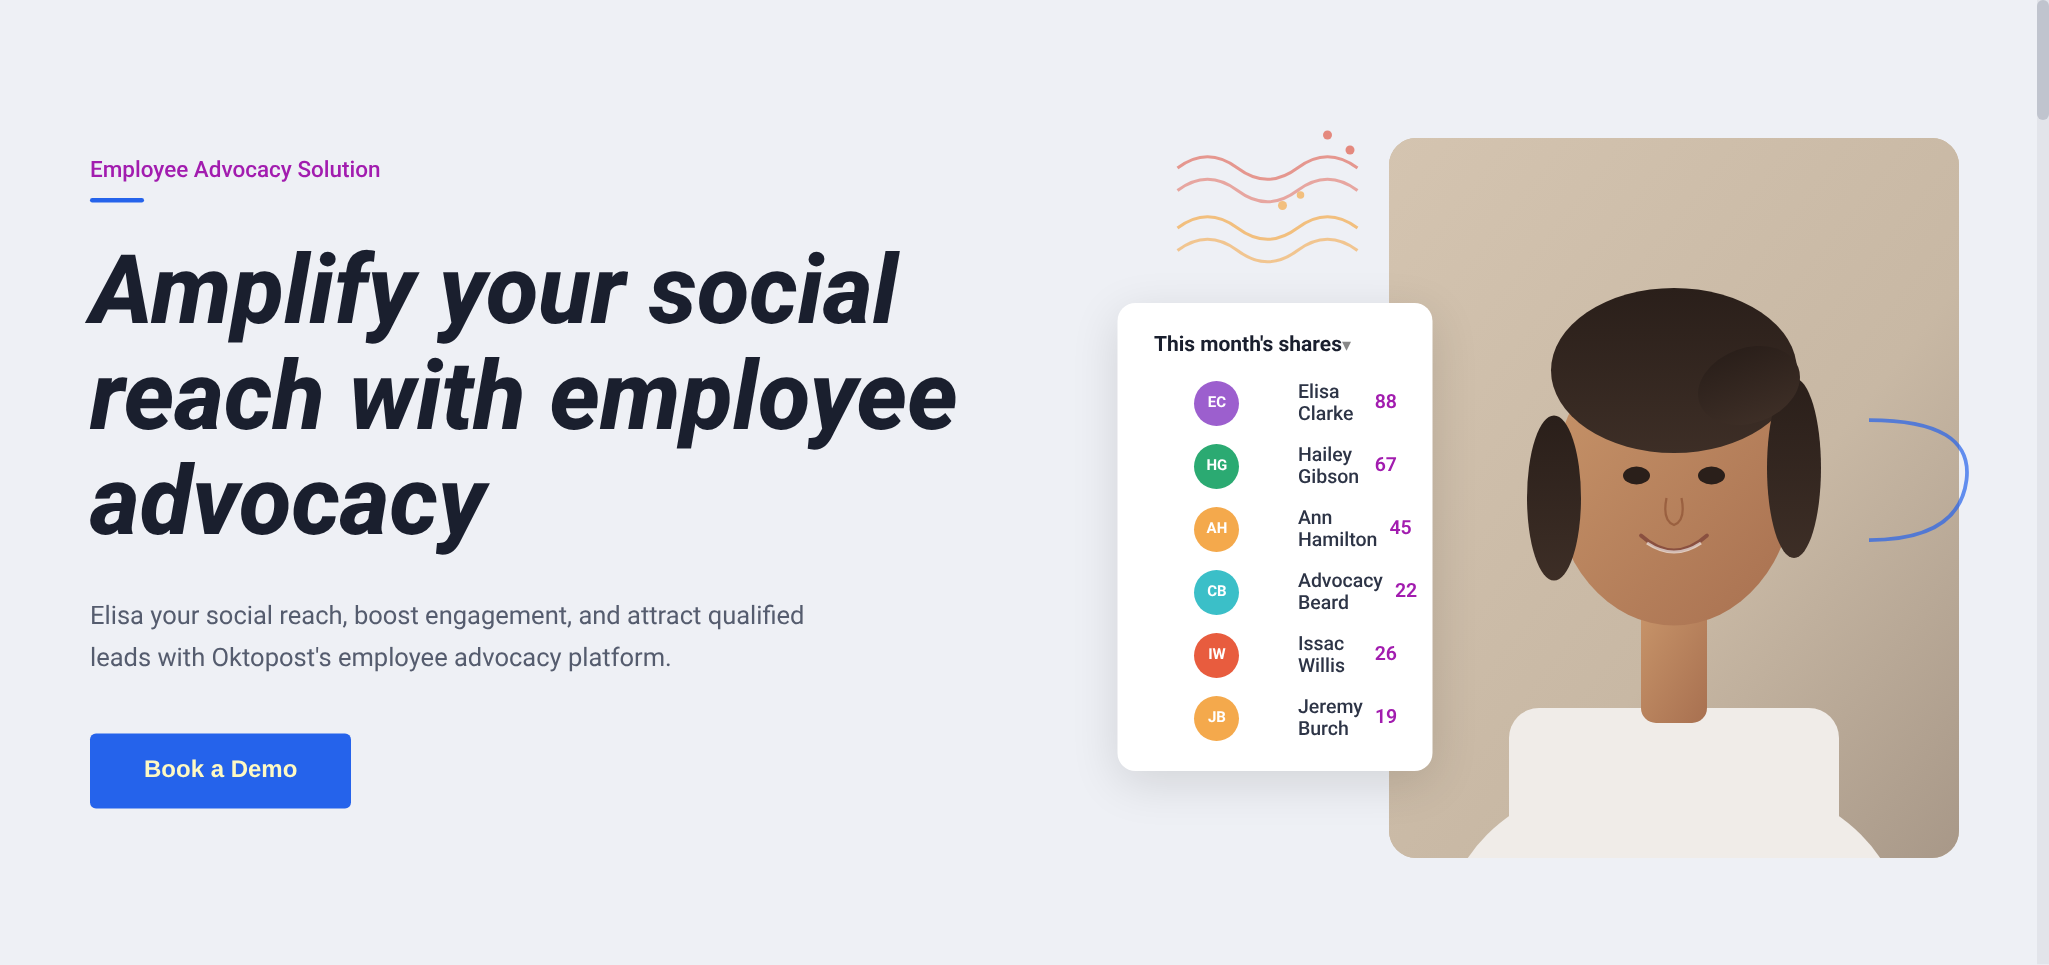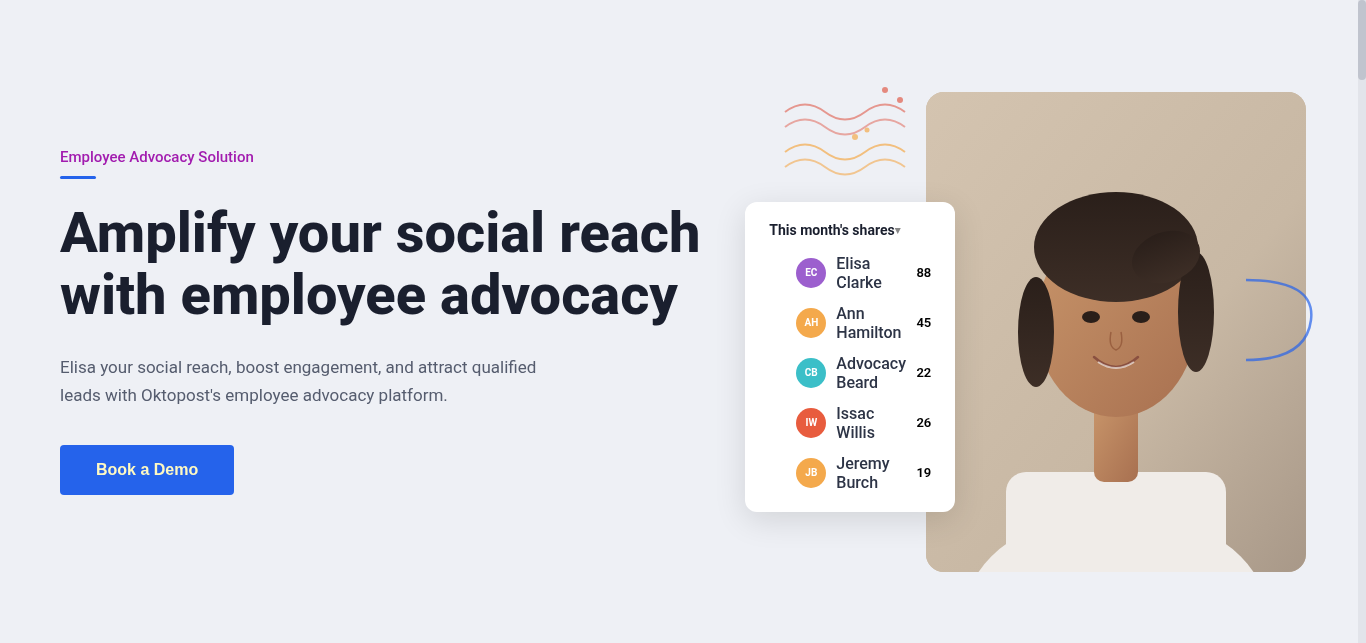--- a/index.html
+++ b/index.html
@@ -41,11 +41,12 @@
     }
 
     .hero-title {
-      font-size: 56px;
+      font-size: 64px;
       font-weight: 800;
       color: #1a1f2e;
       line-height: 1.1;
       margin-bottom: 28px;
+      font-style: italic;
     }
 
     .hero-subtitle {

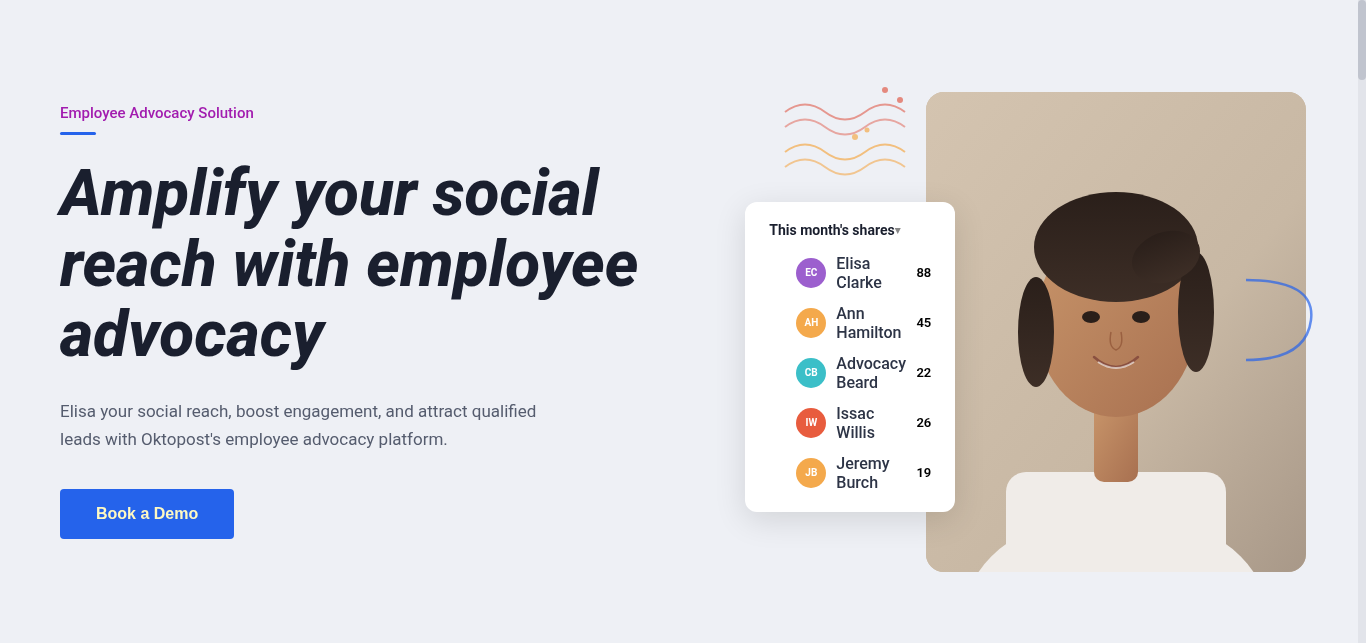--- a/index.html
+++ b/index.html
@@ -172,9 +172,10 @@
 
     .person-name {
       flex: 1;
-      font-size: 16px;
+      font-size: 13px;
       color: #2d3446;
       font-weight: 500;
+      margin-left: 29px;
     }
 
     .person-count {

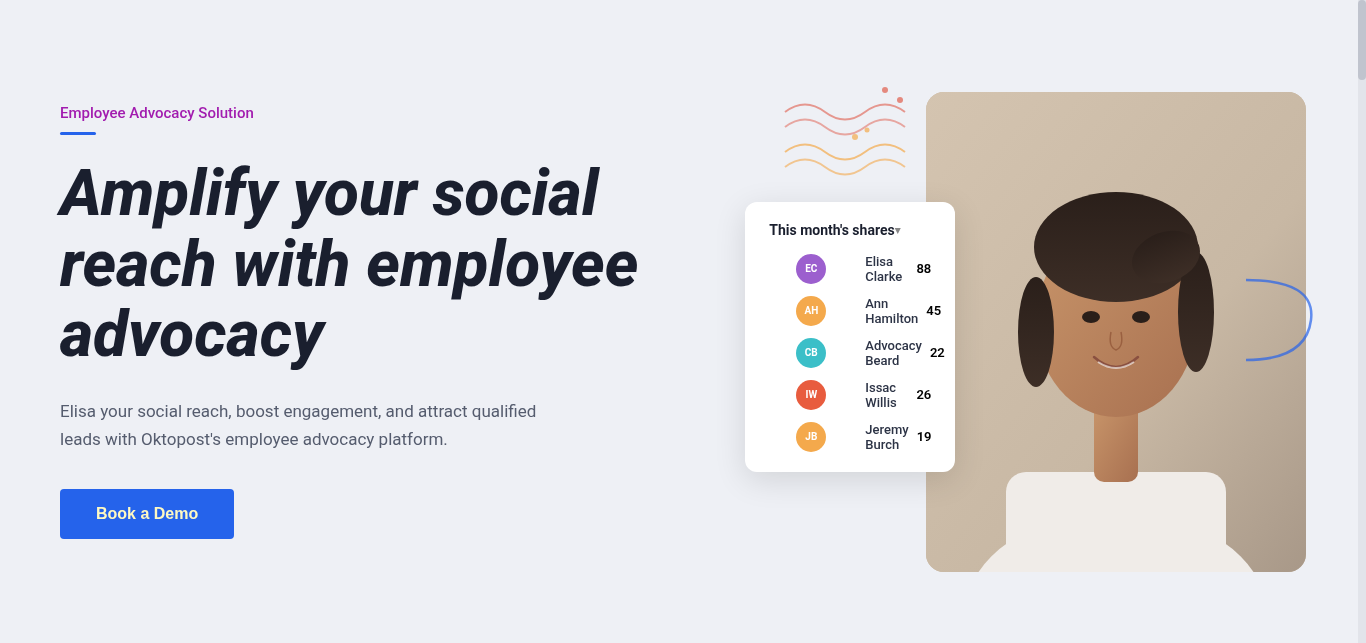--- a/index.html
+++ b/index.html
@@ -180,7 +180,7 @@
 
     .person-count {
       font-size: 13px;
-      color: #000000;
+      color: #a21caf;
       font-weight: 600;
       margin-left: 8px;
     }

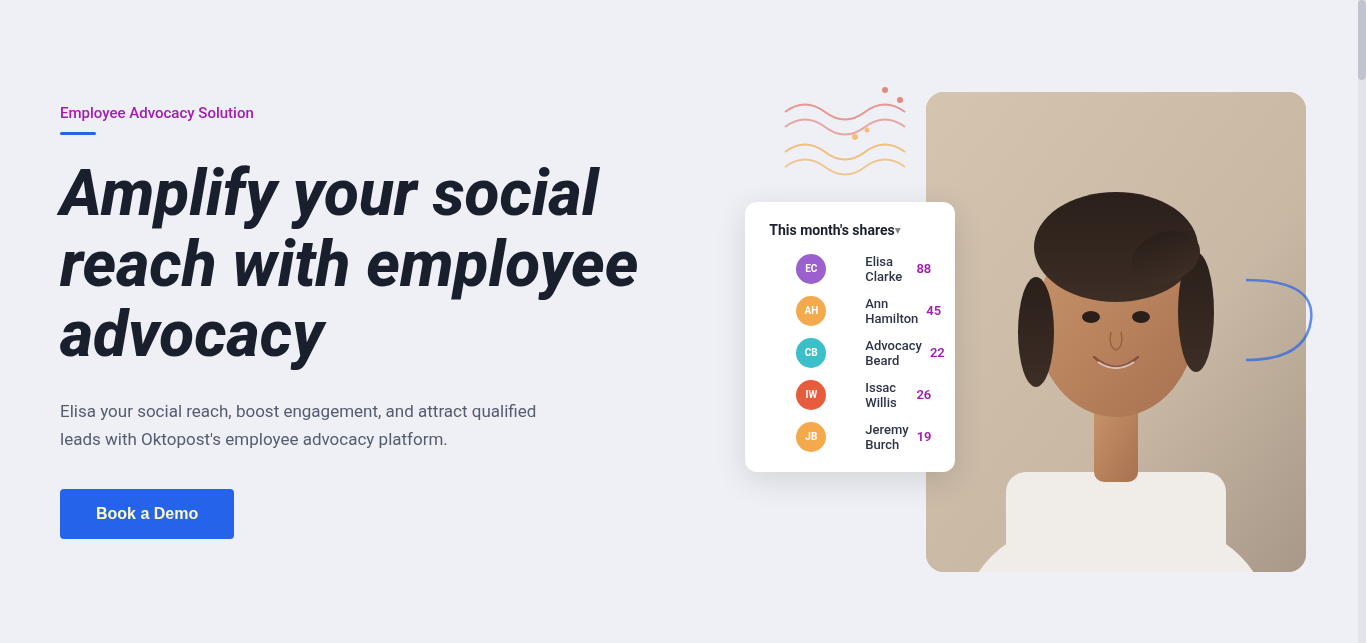--- a/index.html
+++ b/index.html
@@ -299,6 +299,11 @@
             <span class="person-count">88</span>
           </div>
           <div class="widget-row">
+            <div class="avatar" style="background: rgb(43, 170, 114);">HG</div>
+            <span class="person-name">Hailey Gibson</span>
+            <span class="person-count">67</span>
+          </div>
+          <div class="widget-row">
             <div class="avatar" style="background: rgb(244, 169, 76);">AH</div>
             <span class="person-name">Ann Hamilton</span>
             <span class="person-count">45</span>

